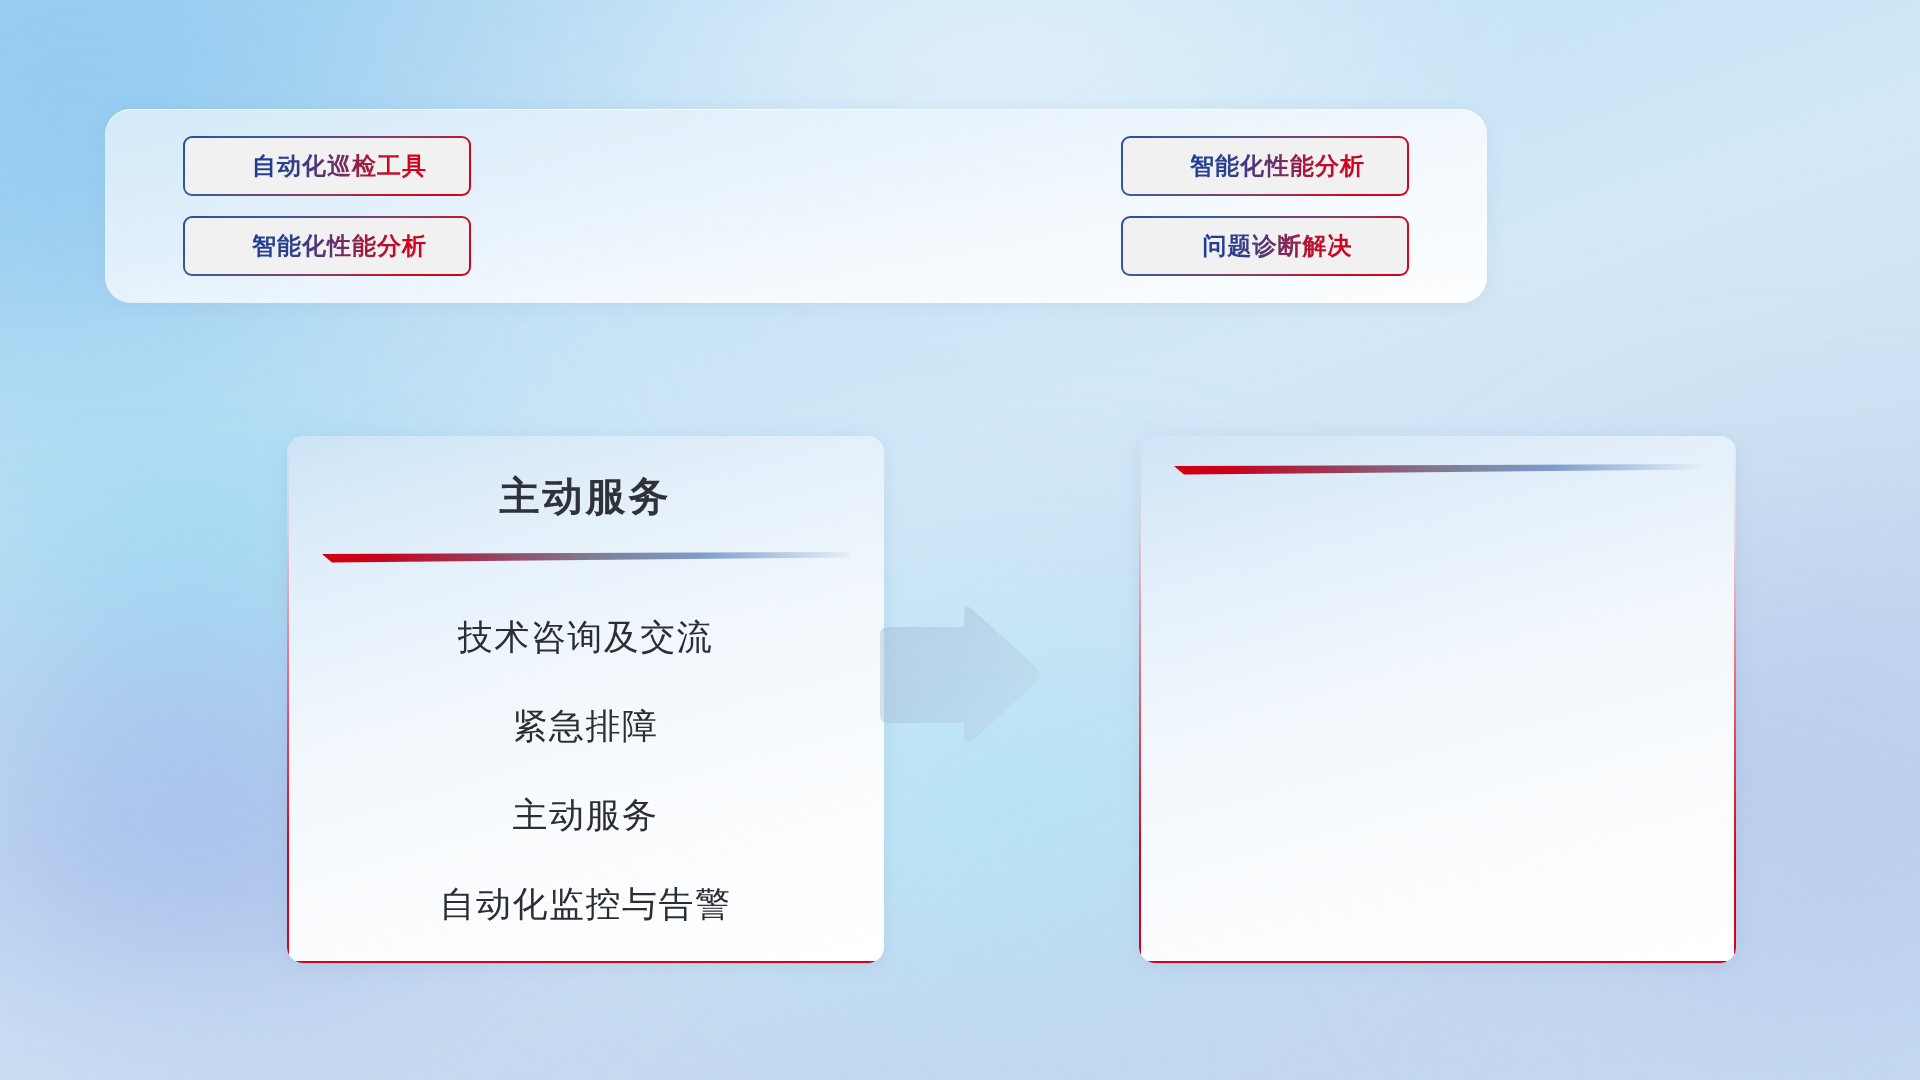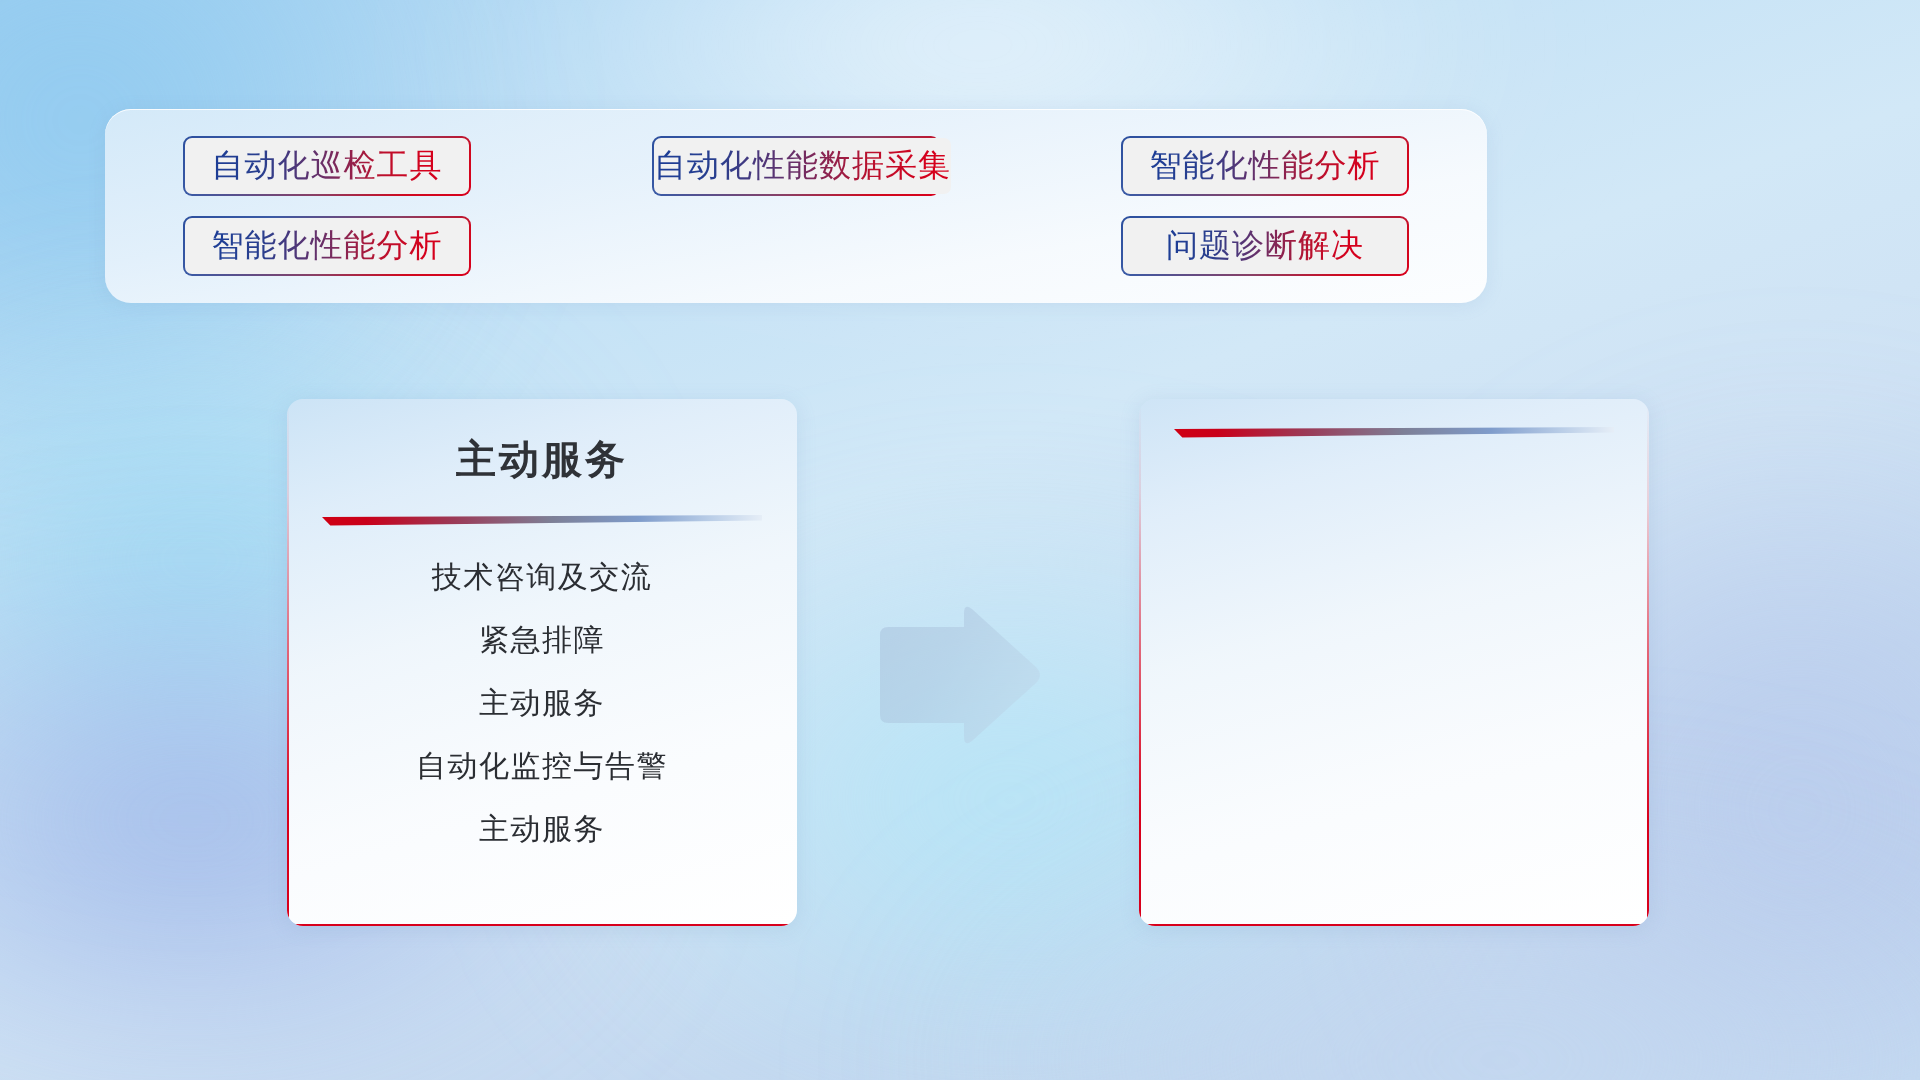--- a/index.html
+++ b/index.html
@@ -90,14 +90,15 @@
     display:flex; align-items:center; justify-content:center;
   }
   .pill-label {
-    font-size:32px;
-    font-weight:400;
+    font-size:24px;
+    font-weight:700;
     letter-spacing:1px;
     white-space:nowrap;
     background:linear-gradient(90deg,#1c3d96 0%, #2a3f8e 22%, #6b2f67 48%, #b8122f 72%, #d5001c 92%);
     -webkit-background-clip:text;
     background-clip:text;
     color:transparent;
+    margin-left:25px;
     -webkit-text-fill-color:transparent;
   }
 

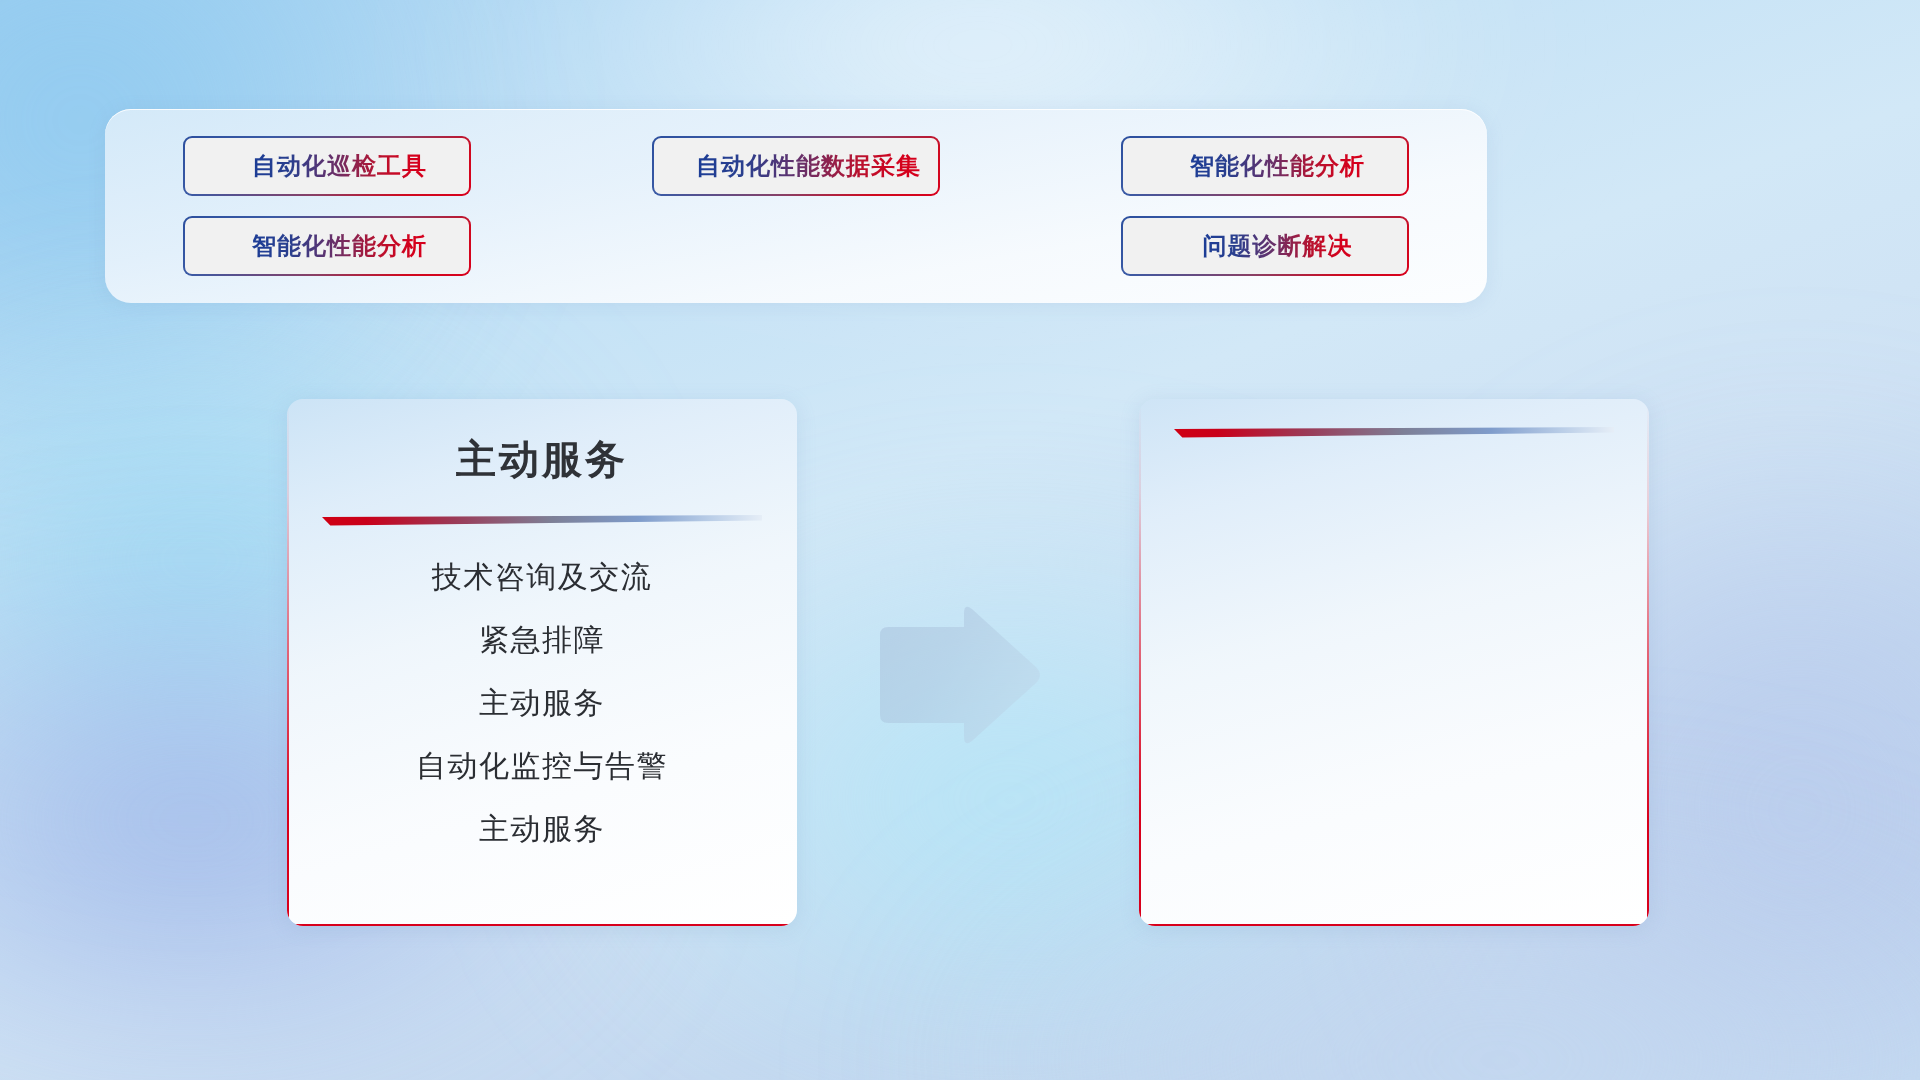--- a/index.html
+++ b/index.html
@@ -192,11 +192,6 @@
     </div>
     <div class="pill">
       <div class="pill-inner">
-        <span class="pill-label">自动化性能数据采集</span>
-      </div>
-    </div>
-    <div class="pill">
-      <div class="pill-inner">
         <span class="pill-label">智能化性能分析</span>
       </div>
     </div>

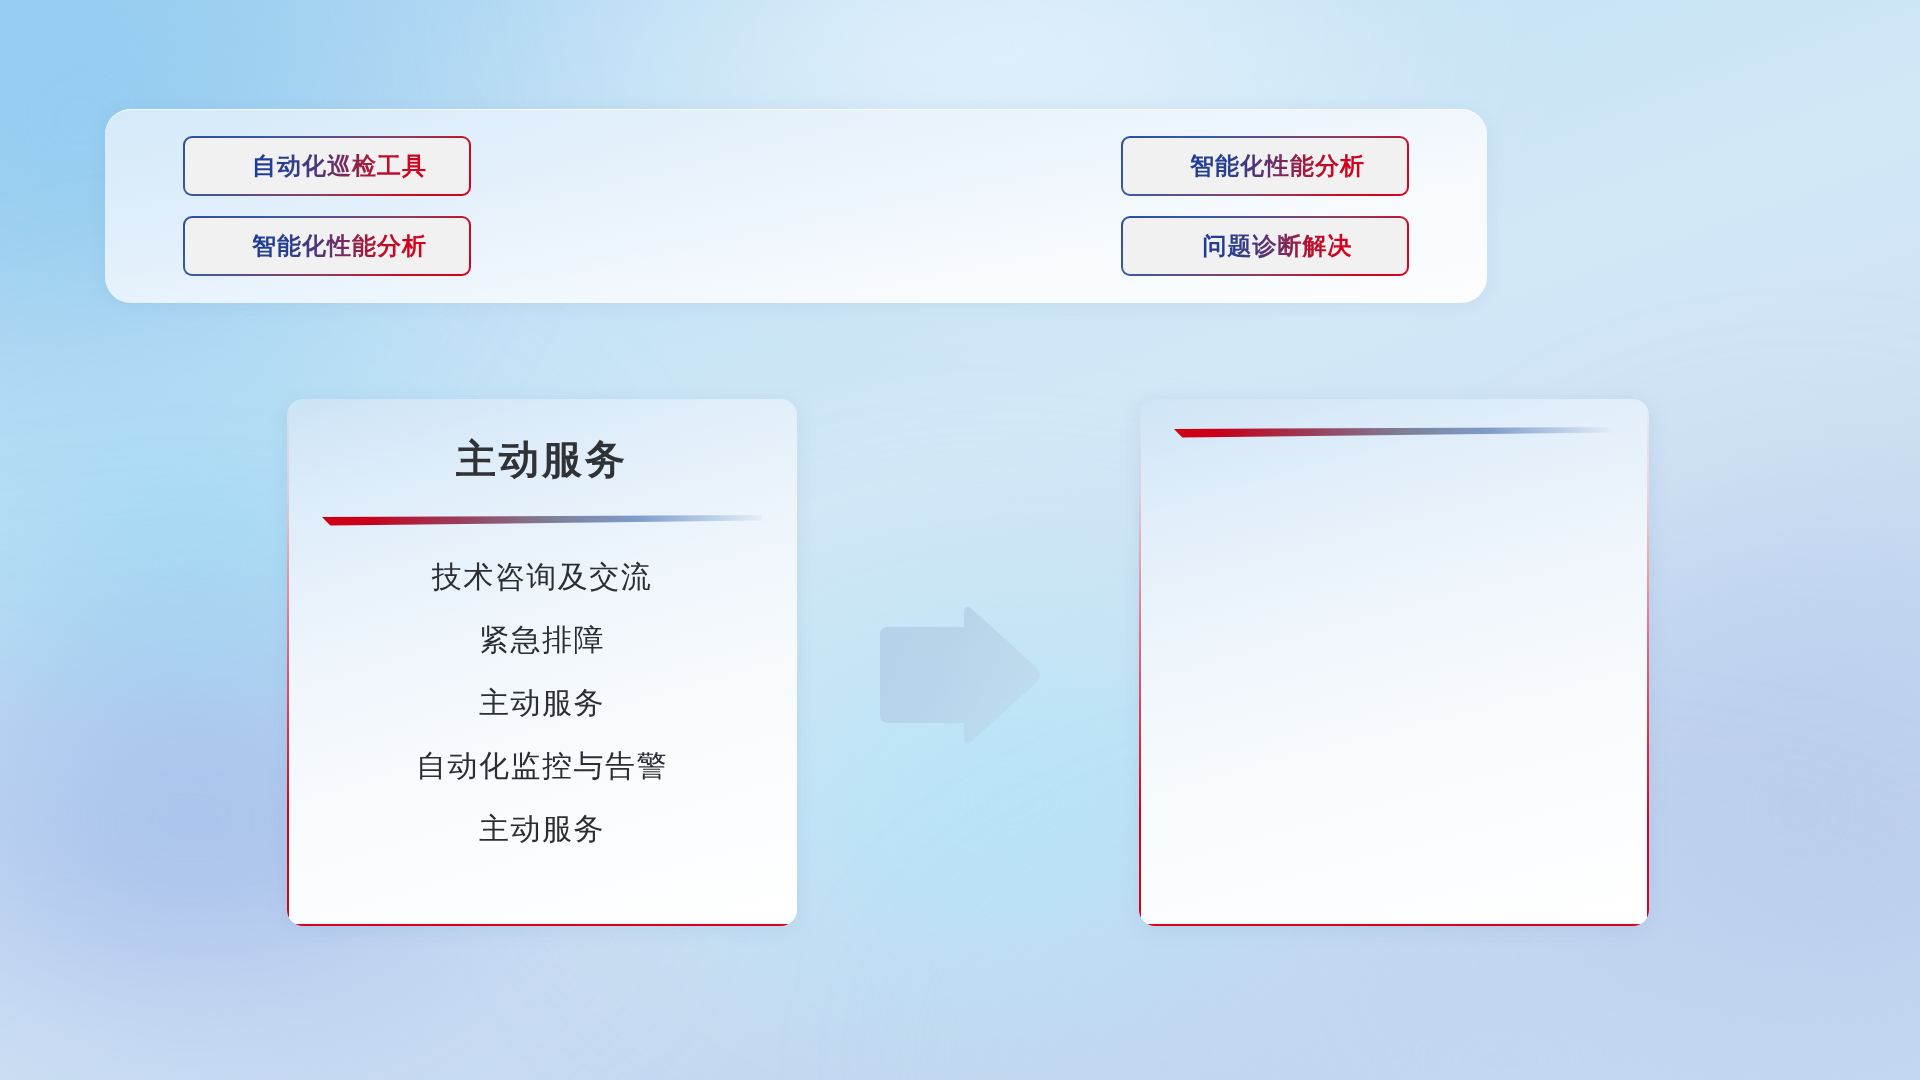--- a/index.html
+++ b/index.html
@@ -111,7 +111,7 @@
 
   
   .card {
-    position:absolute; top:399px; width:510px; height:527px;
+    position:absolute; top:436px; width:597px; height:527px;
     border-radius:16px;
     background:linear-gradient(165deg,
       rgba(206,228,246,0.92) 0%,

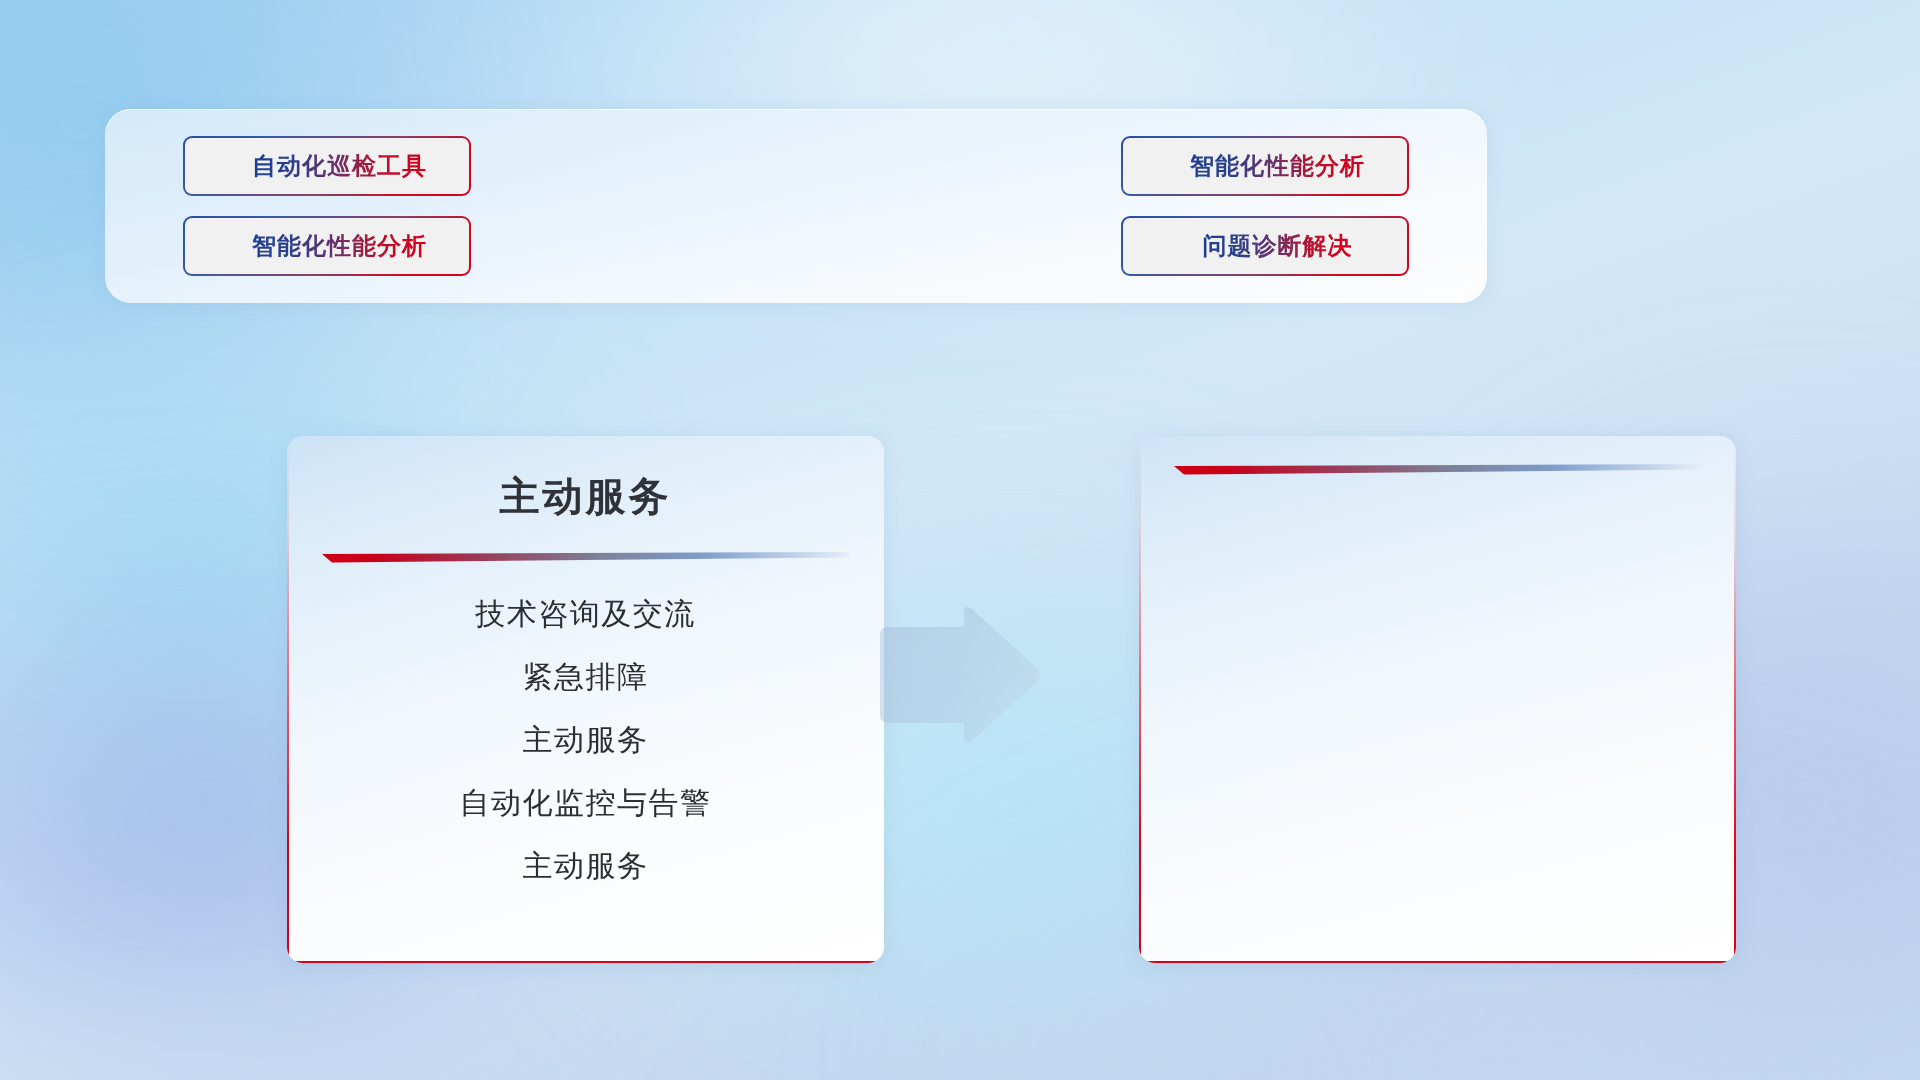--- a/index.html
+++ b/index.html
@@ -162,10 +162,11 @@
     gap:22px;
   }
   .card-list-item {
-    font-size:30px;
+    font-size:35px;
     color:#2b2e33;
     letter-spacing:1.5px;
     white-space:nowrap;
+    margin-top:20px;
   }
 </style>
 </head>

